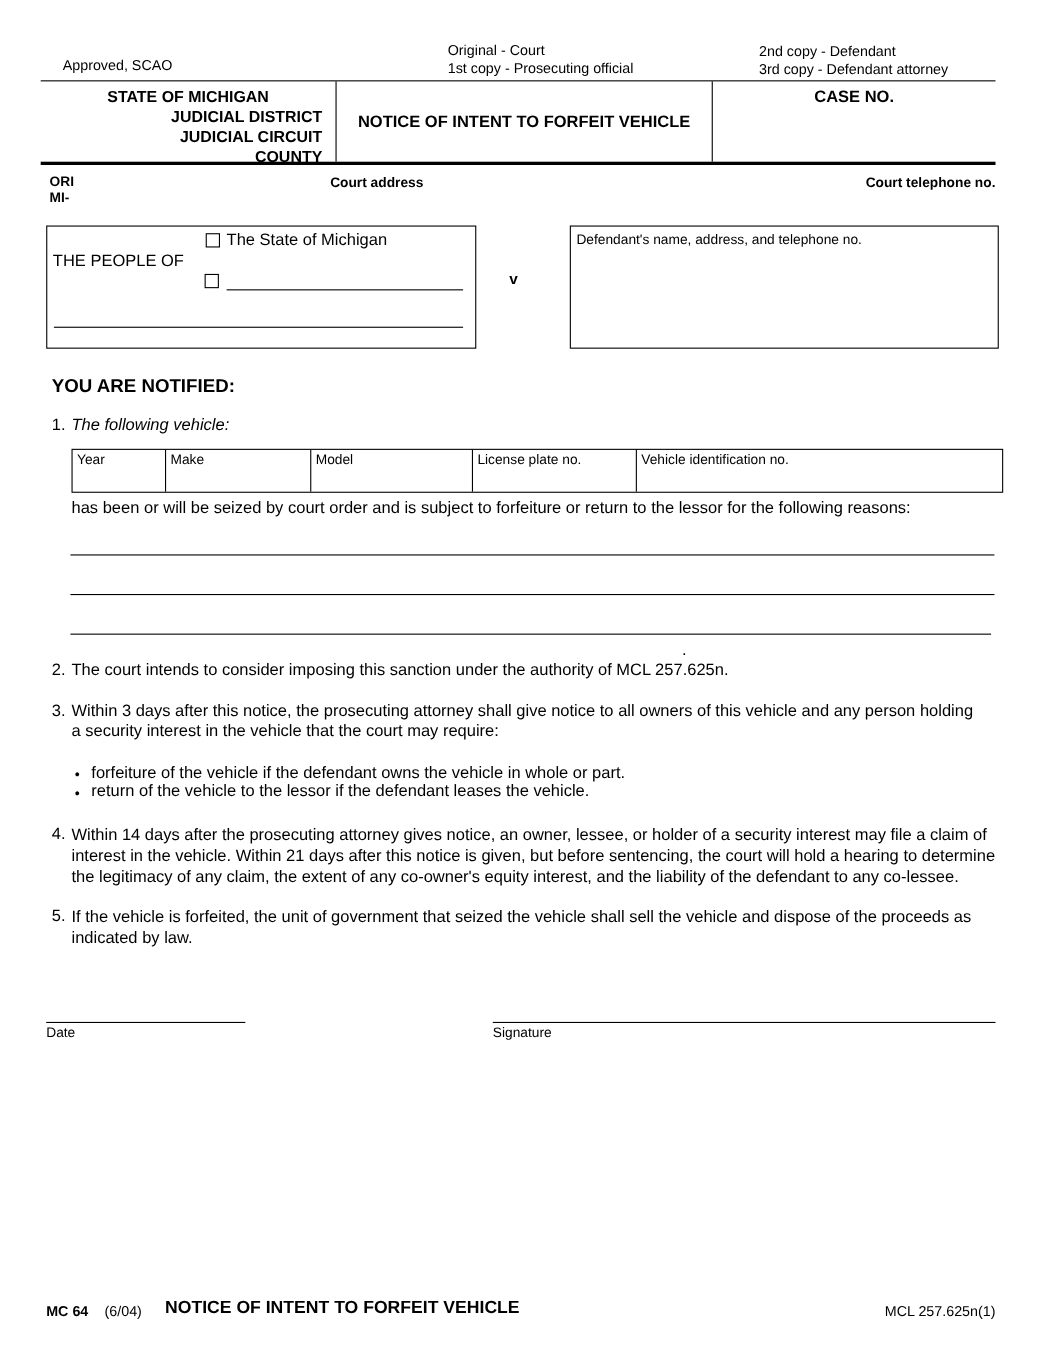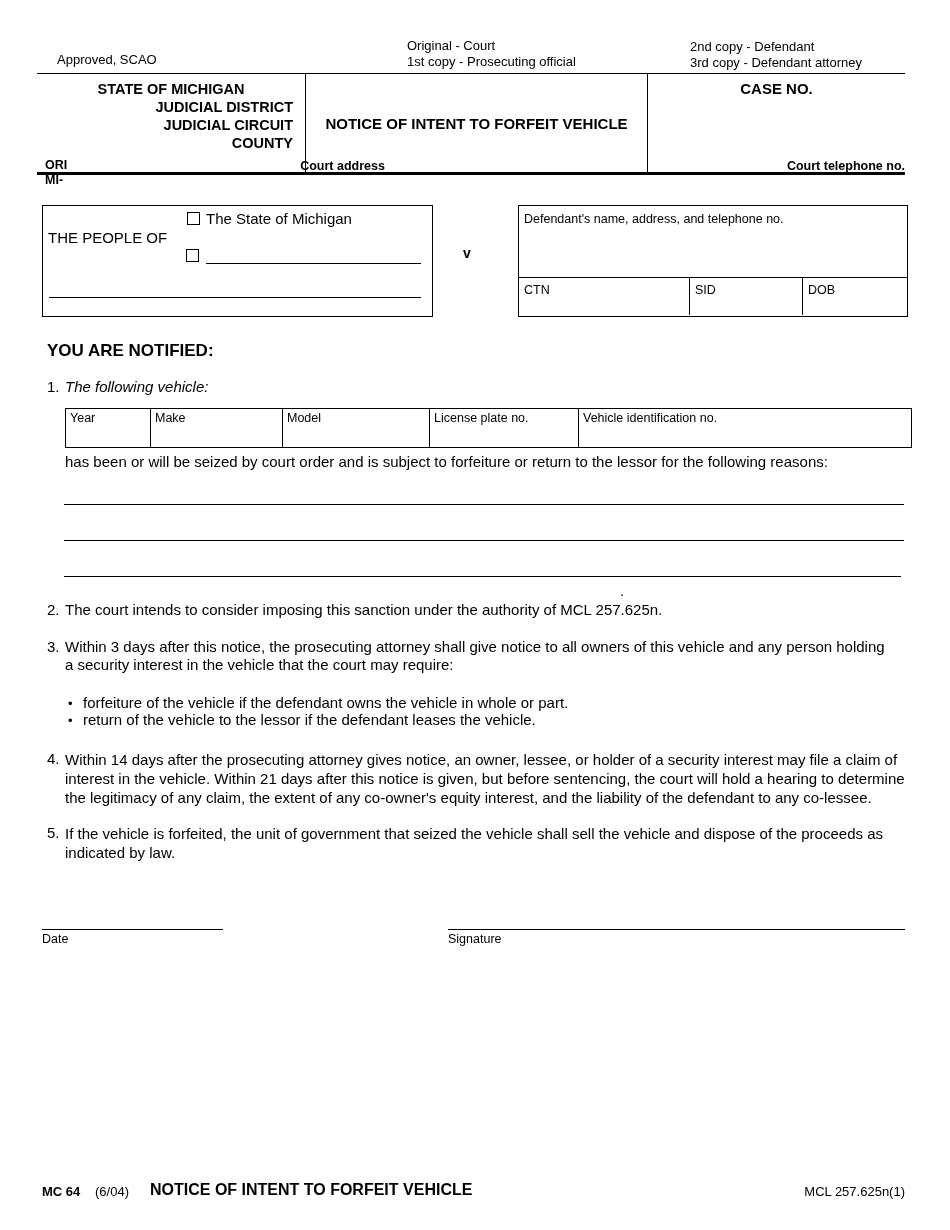--- a/index.html
+++ b/index.html
@@ -13,7 +13,7 @@
   .t15 { font-size:15px; }
 
   
-  .header-band { left:37px; top:73px; width:868px; height:102px;
+  .header-band { left:37px; top:73px; width:868px; height:77px;
     border-top:1.5px solid #000; border-bottom:3px solid #000; display:flex; }
   .hb-cell1 { width:268px; padding-top:6px; }
   .hb-cell1 .line { font-size:14.5px; font-weight:bold; line-height:18px; text-align:right; padding-right:12px; }

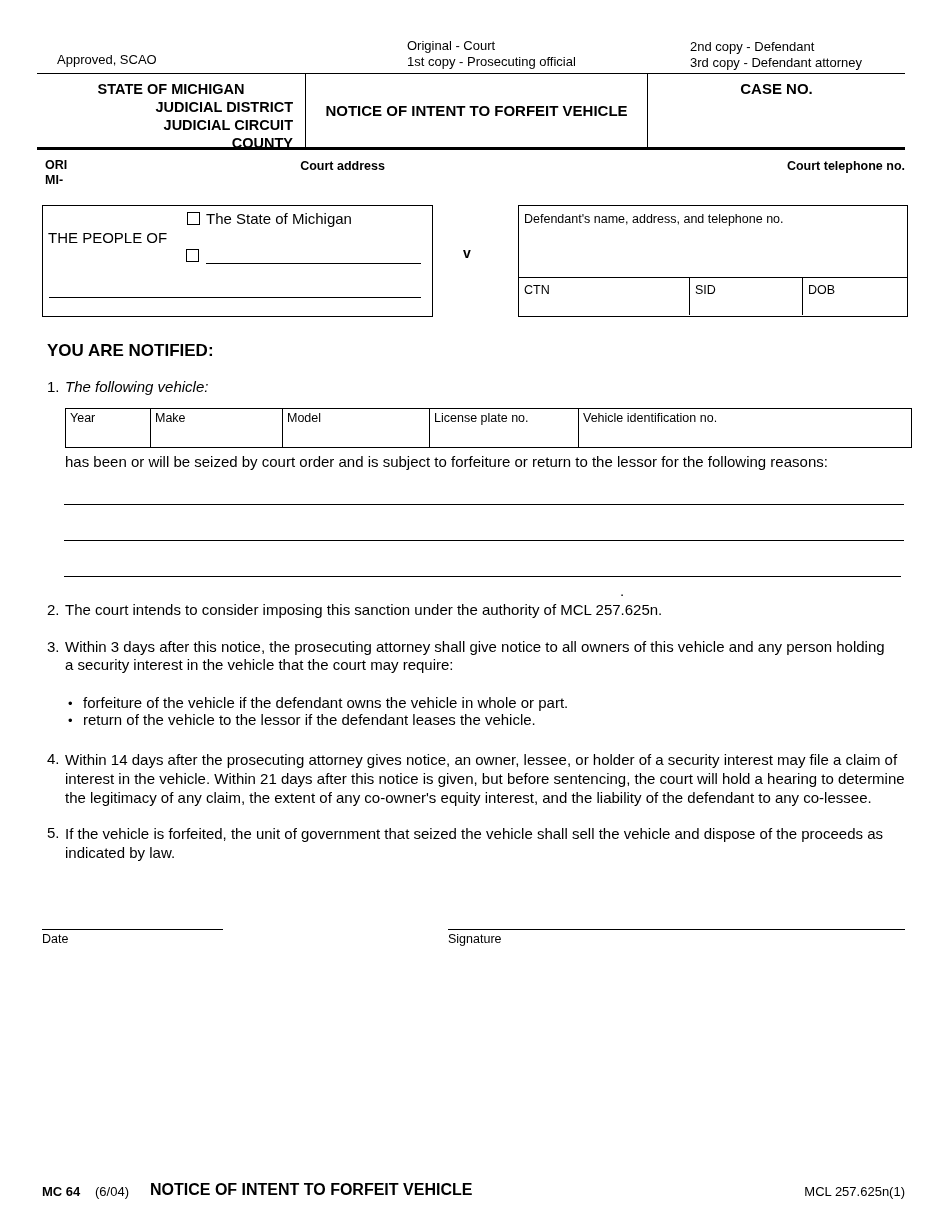--- a/index.html
+++ b/index.html
@@ -85,17 +85,6 @@
   <div style="height:71px; padding:3px 5px;">
     <span class="t12">Defendant's name, address, and telephone no.</span>
   </div>
-  <div style="height:38px; border-top:1.5px solid #000; display:flex;">
-    <div style="width:170px; padding:2px 5px;">
-      <span class="t12">CTN</span>
-    </div>
-    <div style="width:113px; border-left:1.5px solid #000; padding:2px 5px;">
-      <span class="t12">SID</span>
-    </div>
-    <div style="flex:1; border-left:1.5px solid #000; padding:2px 5px;">
-      <span class="t12">DOB</span>
-    </div>
-  </div>
 </div>
 
 <div class="abs b" style="left:47px; top:341px; font-size:17px;">YOU ARE NOTIFIED:</div>

